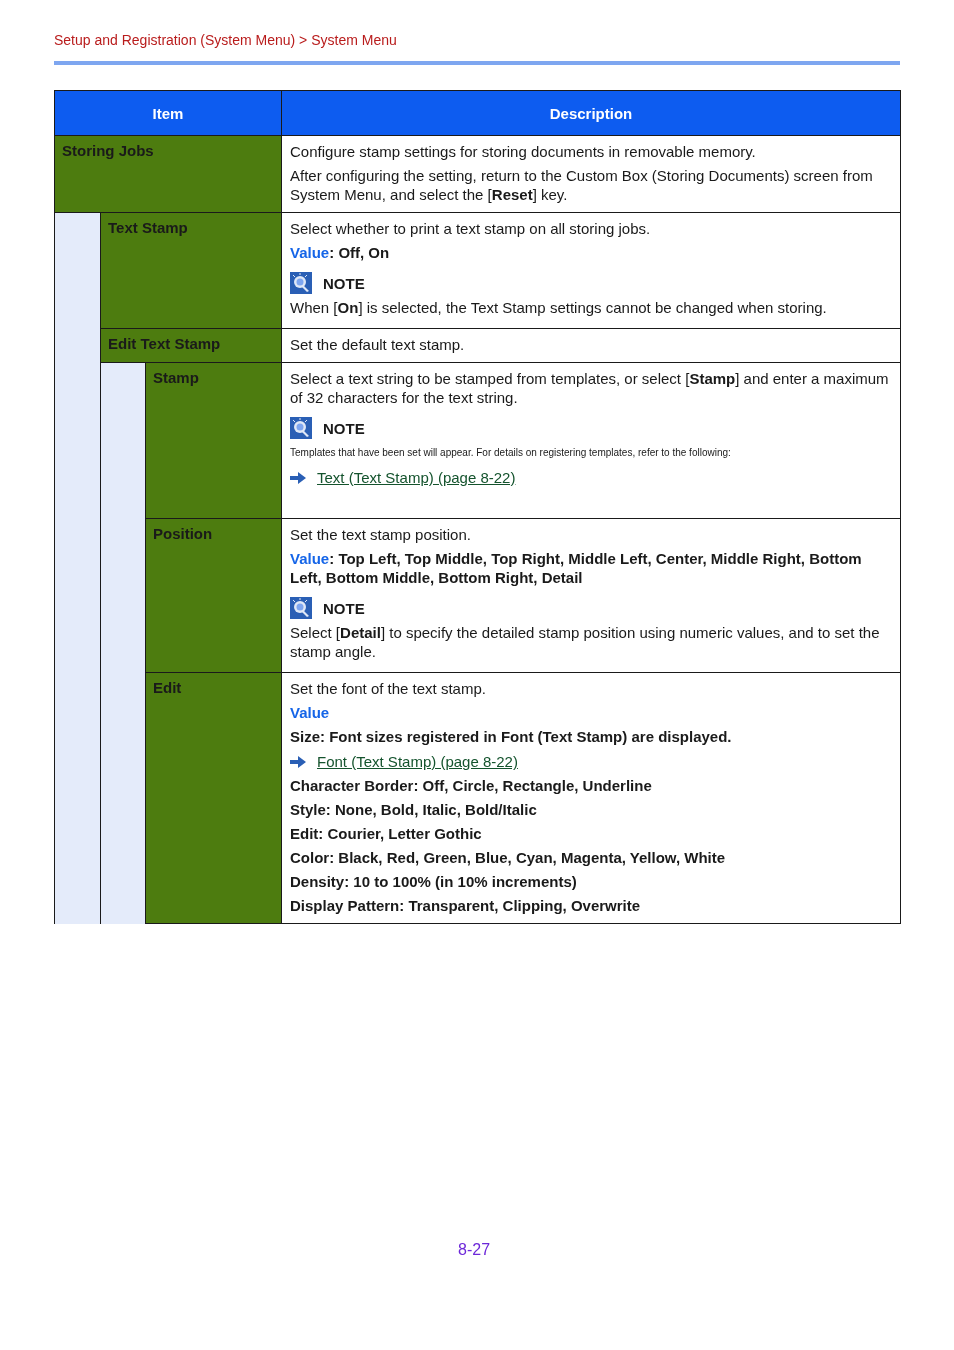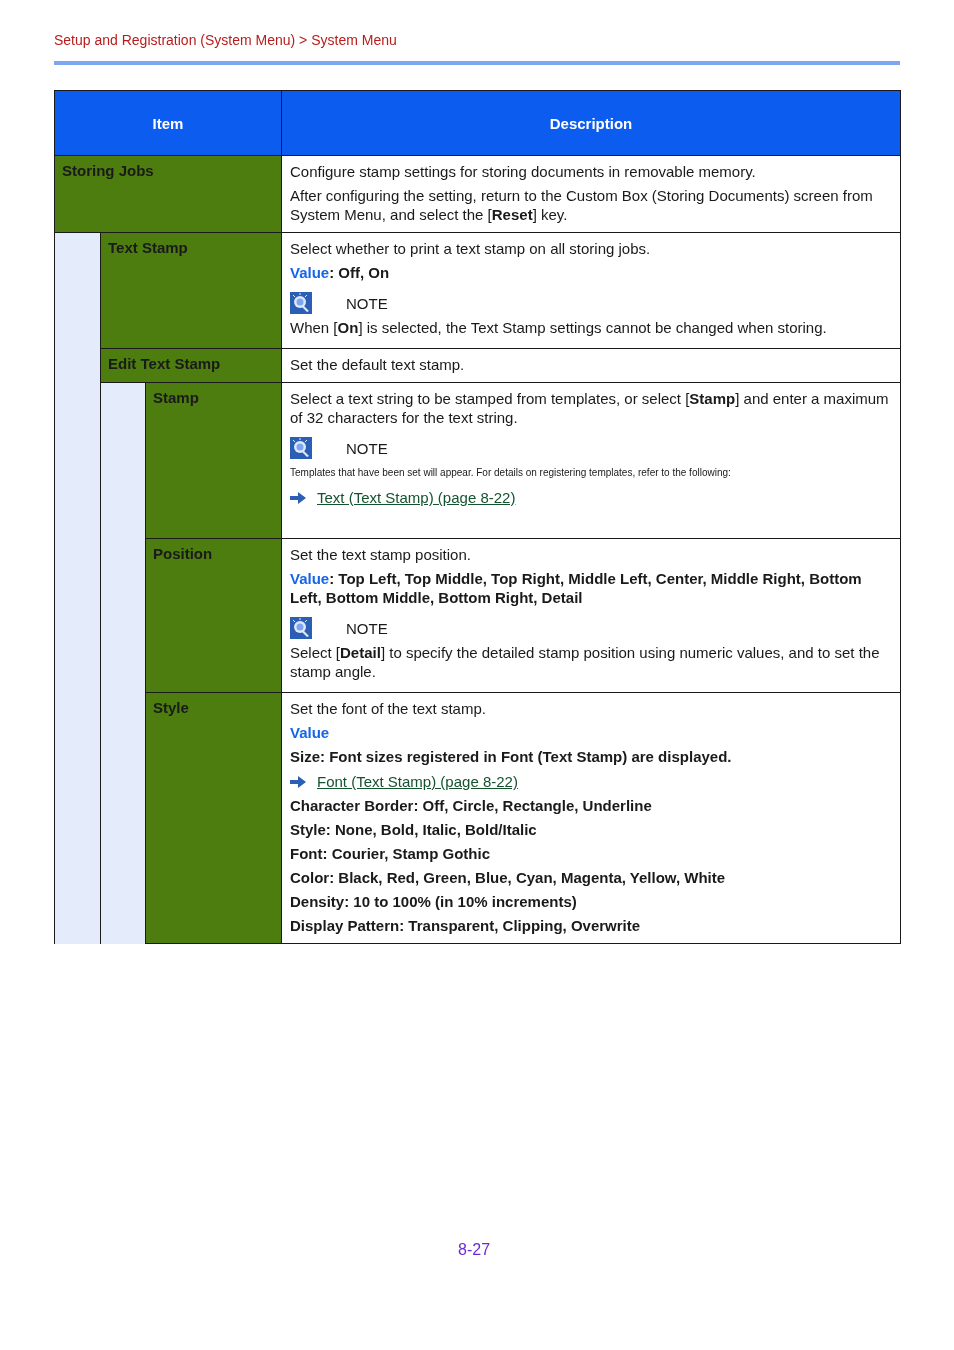--- a/index.html
+++ b/index.html
@@ -19,7 +19,7 @@
   }
   table.menu th {
     background: #0d5cf0; color: #ffffff; font-weight: bold; height: 32px;
-    border: 1px solid #1a1a1a; font-size: 15px; text-align: center; padding: 16px;
+    border: 1px solid #1a1a1a; font-size: 15px; text-align: center; padding: 6px;
   }
   table.menu td {
     border: 1px solid #1a1a1a; vertical-align: top; padding: 0;

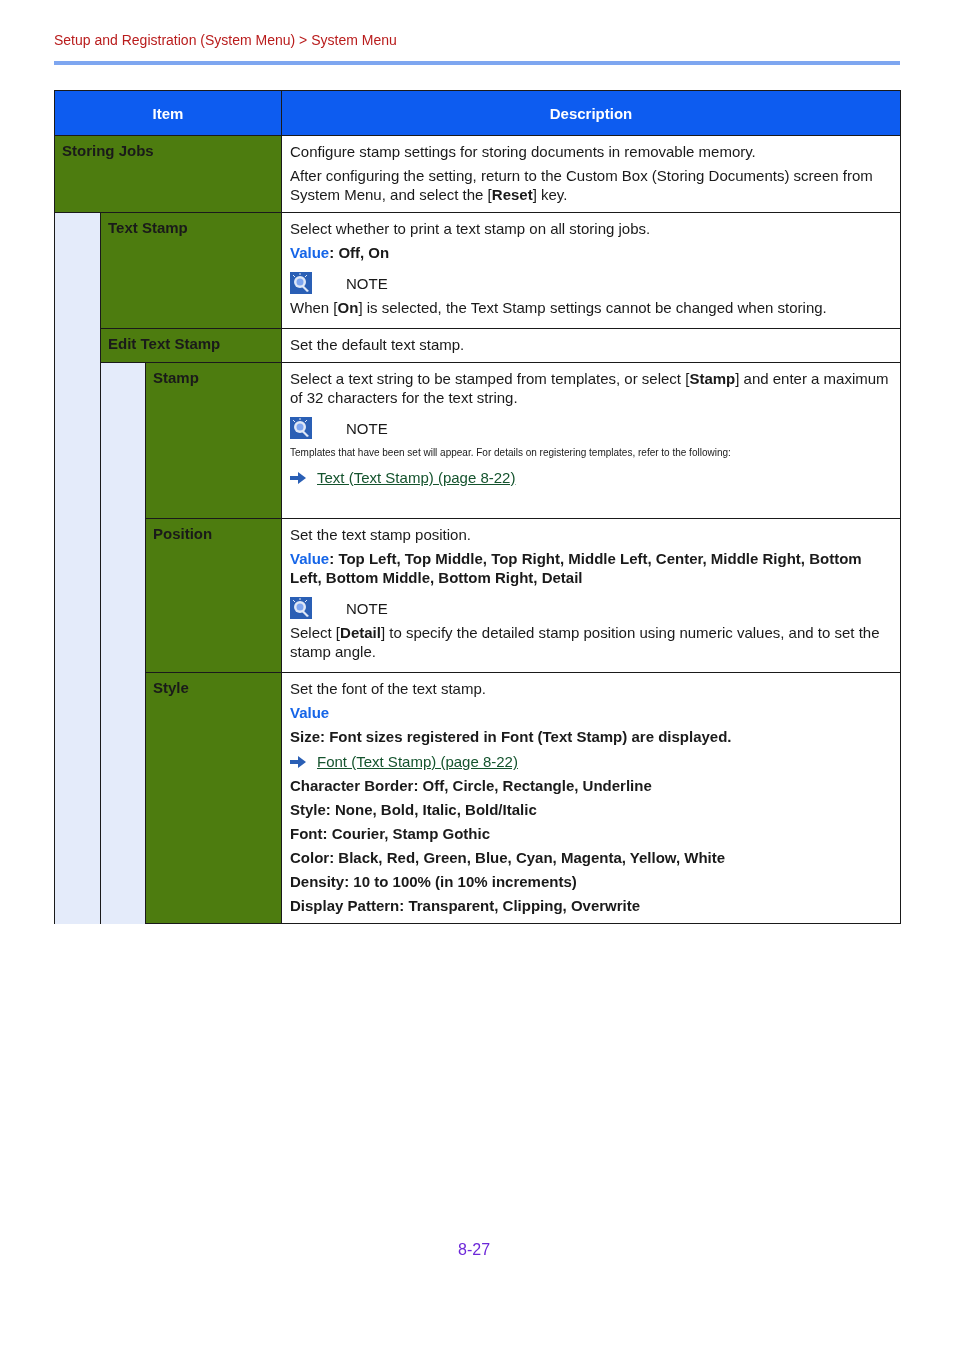--- a/index.html
+++ b/index.html
@@ -31,7 +31,7 @@
   .p:last-child { margin-bottom: 0; }
   .value-label { color: #1565e8; font-weight: bold; }
   .bold { font-weight: bold; }
-  .note-head { display: flex; align-items: center; margin: 10px 0 4px 0; font-weight: normal; gap: 23px; }
+  .note-head { display: flex; align-items: center; margin: 10px 0 4px 0; font-weight: bold; }
   .note-icon {
     width: 22px; height: 22px; background: #2a5fb5; margin-right: 11px; position: relative;
     display: inline-block; overflow: hidden;

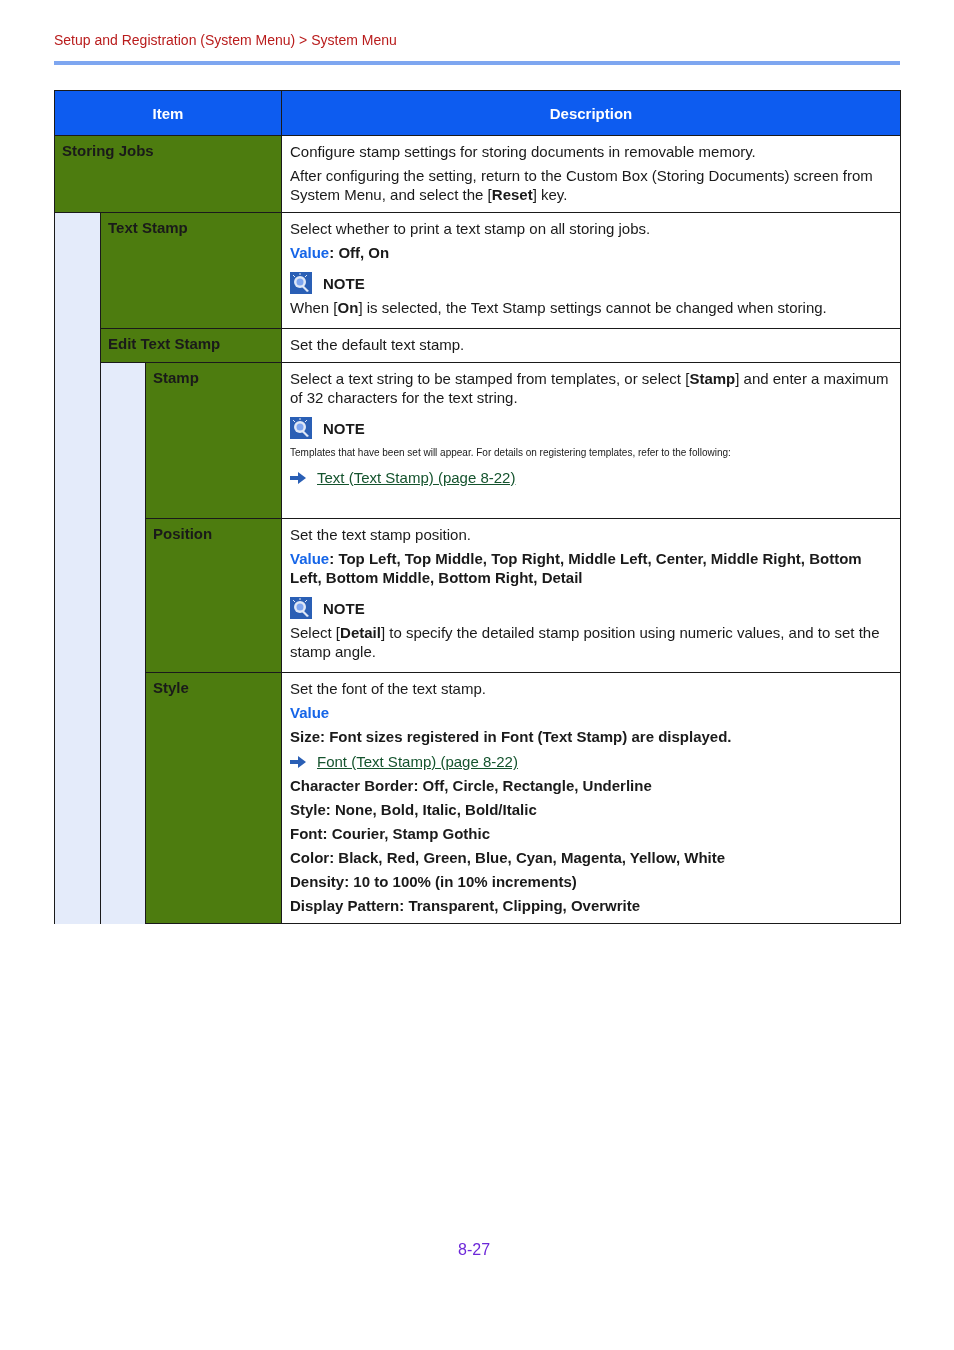--- a/index.html
+++ b/index.html
@@ -152,7 +152,7 @@
     </tr>
 
     <tr style="height:251px">
-      <td class="item">Style</td>
+      <td class="item">Edit</td>
       <td class="desc">
         <div class="p">Set the font of the text stamp.</div>
         <div class="p value-label">Value</div>

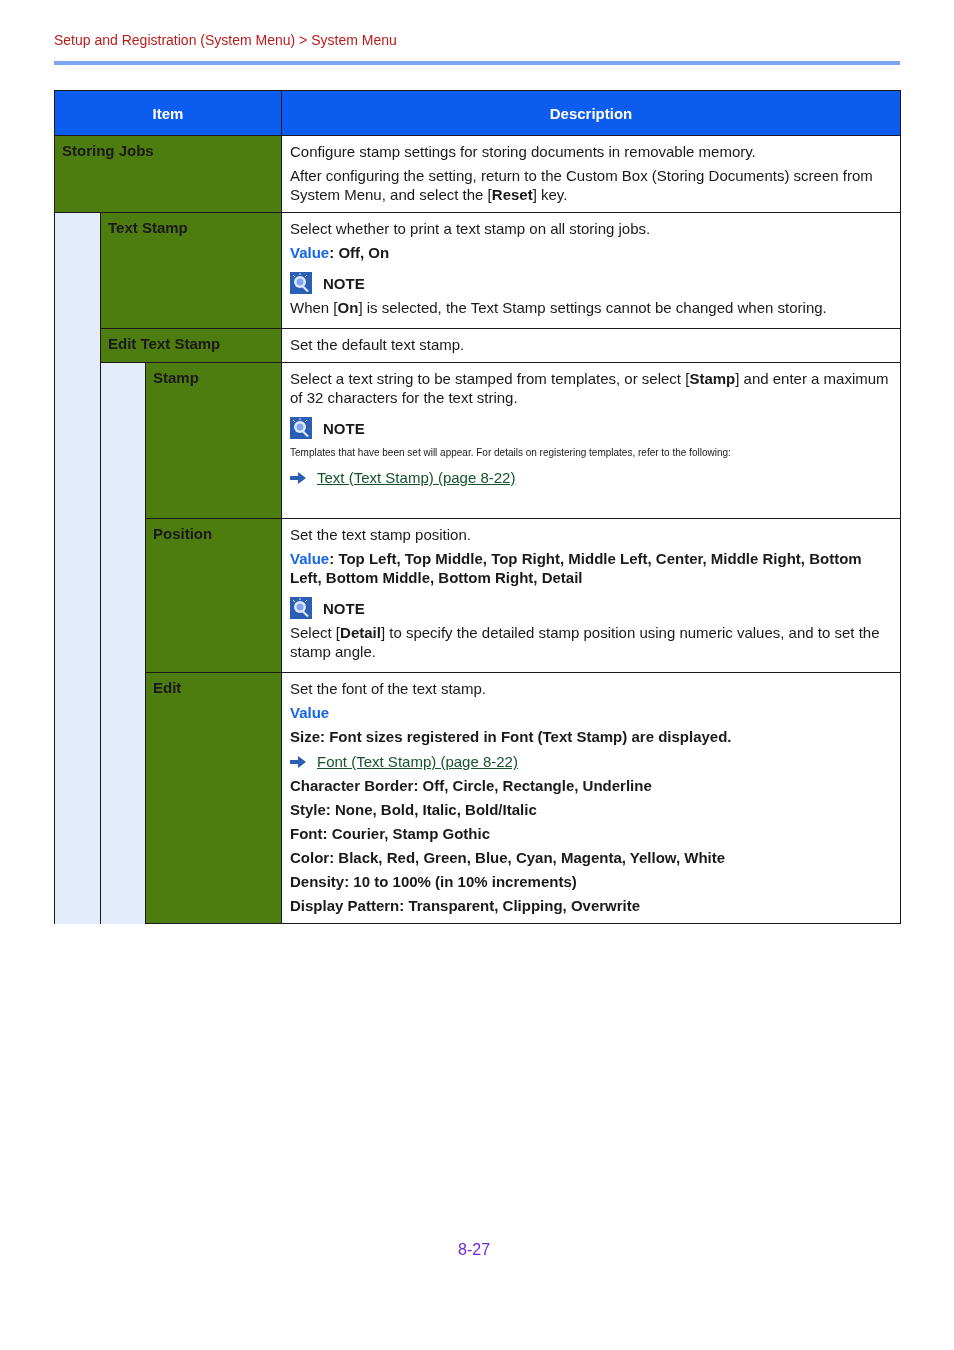--- a/index.html
+++ b/index.html
@@ -165,7 +165,7 @@
         </div>
         <div class="p bold">Character Border: Off, Circle, Rectangle, Underline</div>
         <div class="p bold">Style: None, Bold, Italic, Bold/Italic</div>
-        <div class="p bold">Font: Courier, Stamp Gothic</div>
+        <div class="p bold">Edit: Courier, Letter Gothic</div>
         <div class="p bold">Color: Black, Red, Green, Blue, Cyan, Magenta, Yellow, White</div>
         <div class="p bold">Density: 10 to 100% (in 10% increments)</div>
         <div class="p bold">Display Pattern: Transparent, Clipping, Overwrite</div>

